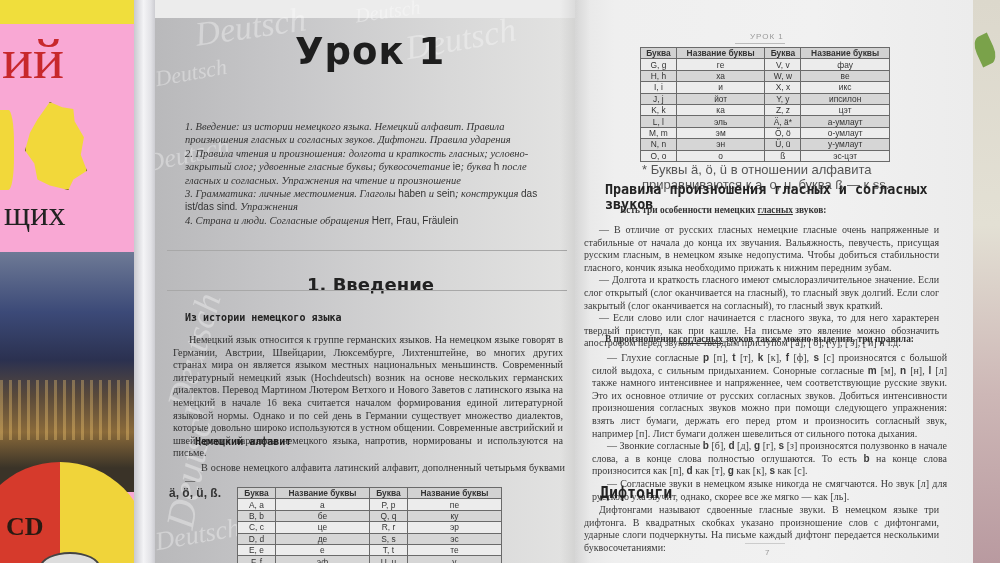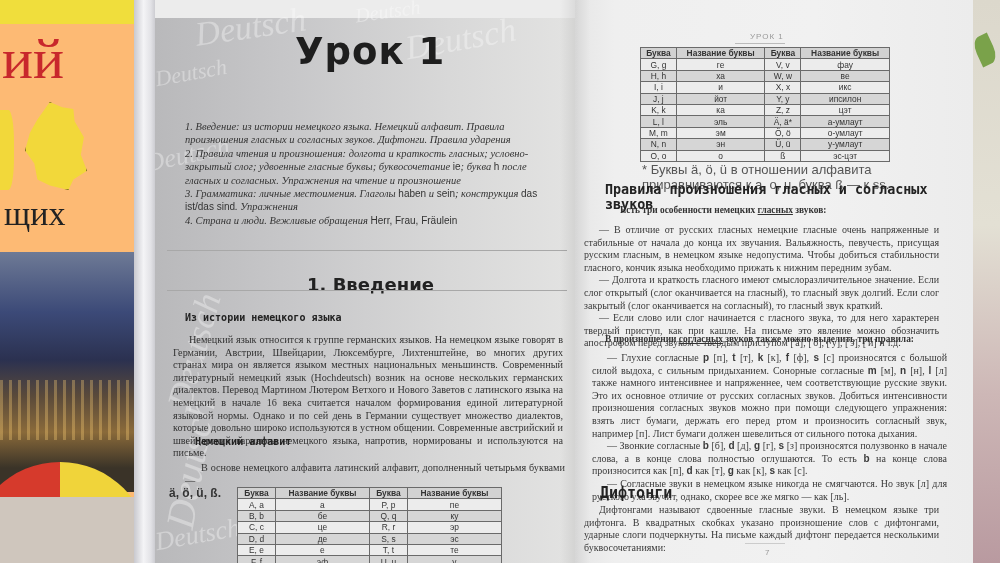--- a/index.html
+++ b/index.html
@@ -22,8 +22,8 @@
 
   
   .cover {
-    position: absolute; left: 0; top: 0; width: 140px; height: 497px;
-    background: #fdba74; overflow: hidden;
+    position: absolute; left: 0; top: 0; width: 140px; height: 563px;
+    background: #f9a8d4; overflow: hidden;
   }
   .cover-top { position: absolute; left: 0; top: 0; width: 140px; height: 24px; background: #f0de3c; }
   .cover-title {

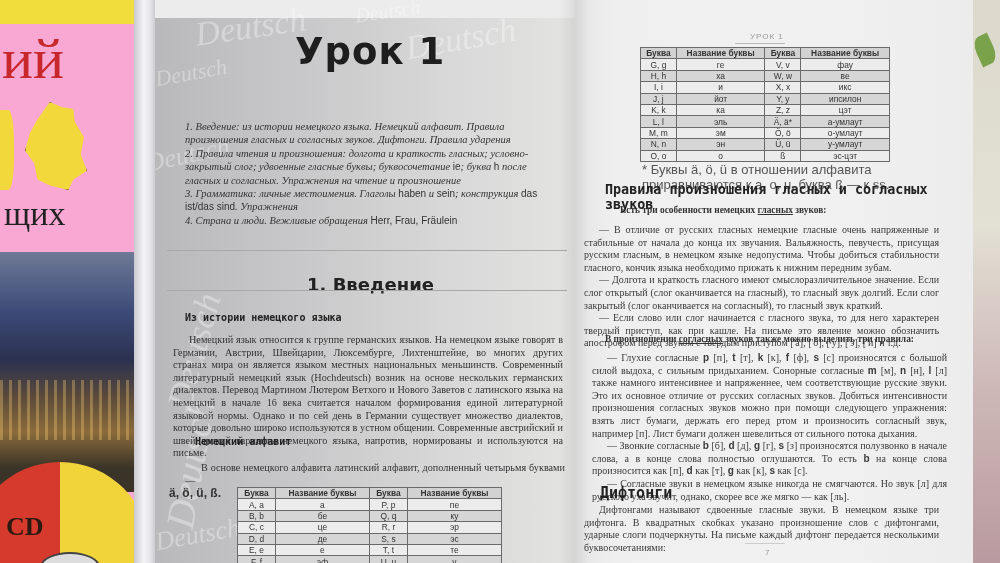--- a/index.html
+++ b/index.html
@@ -209,7 +209,7 @@
     </span>
     <span class="toc-item">
       <span>4.</span>
-      <span>Страна и люди. Вежливые обращения</span>
+      <span>Страна и люди. Согласные обращения</span>
       <span class="toc-latin">Herr, Frau, Fräulein</span>
     </span>
   </div>

